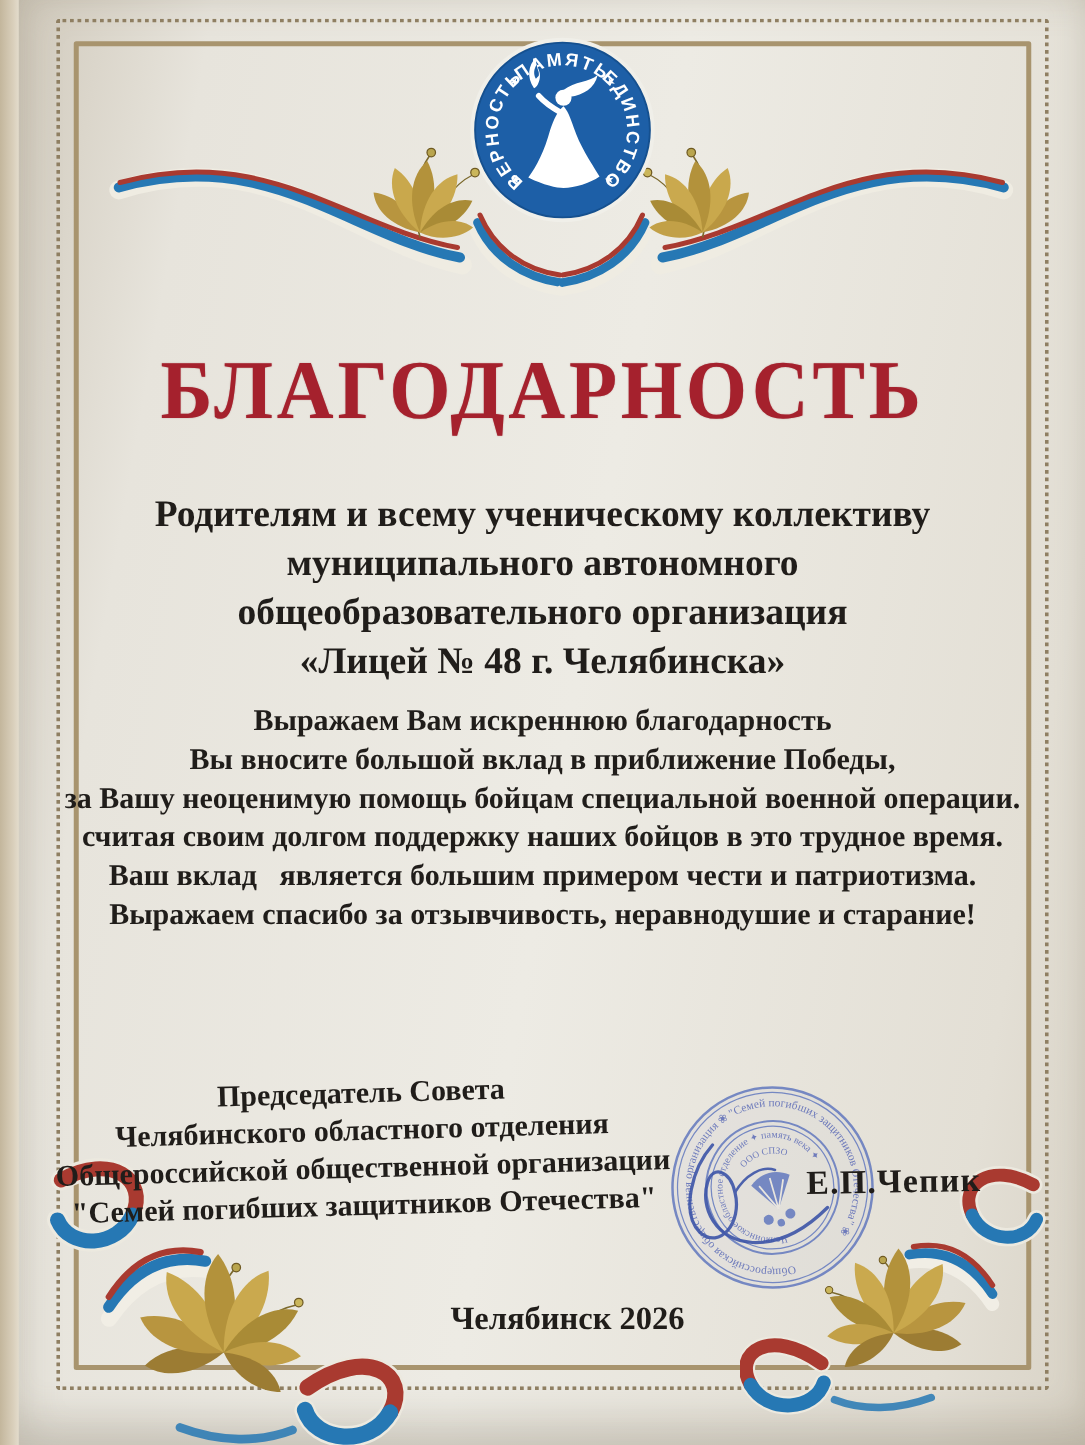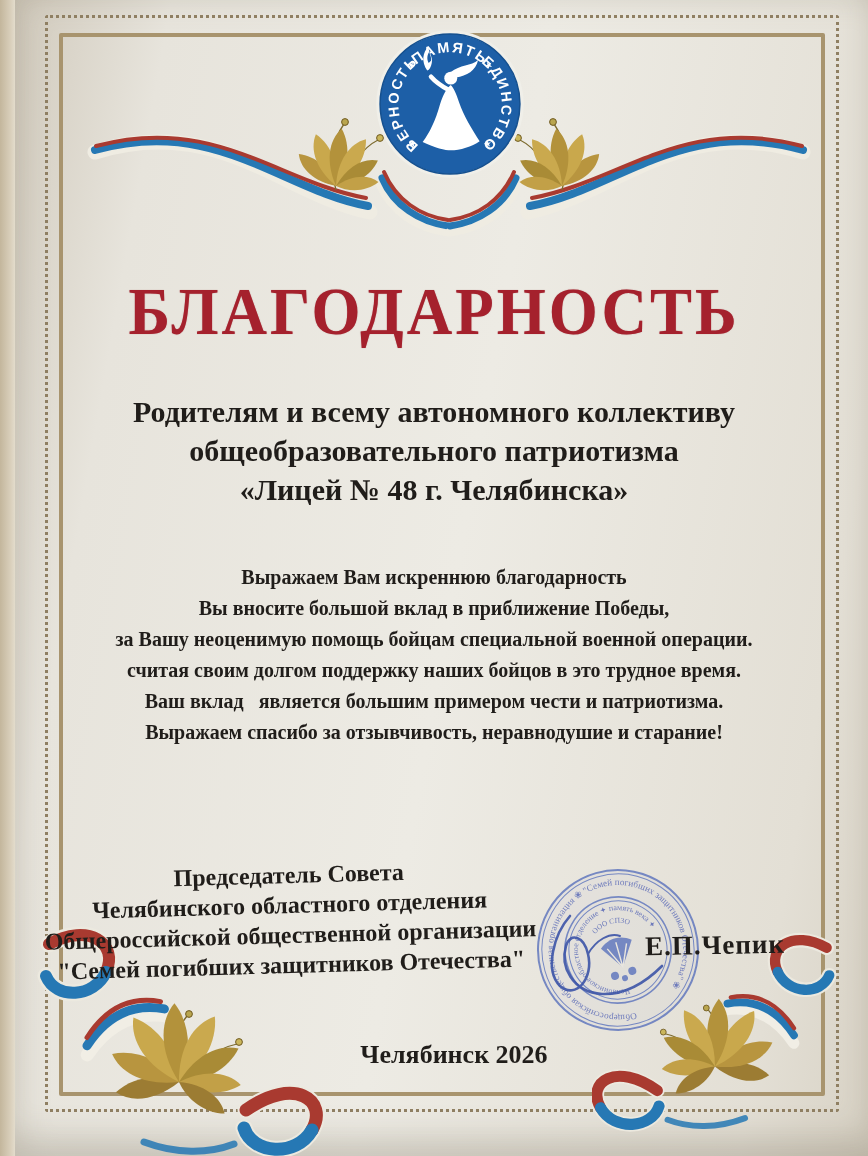--- a/index.html
+++ b/index.html
@@ -149,7 +149,7 @@
   <div class="abs title">БЛАГОДАРНОСТЬ</div>
 
   <div class="abs recipient">
-    <div>Родителям и всему автономного коллективу</div>
+    <div>Родителям и всему ученическому коллективу</div>
     <div>общеобразовательного патриотизма</div>
     <div>«Лицей № 48 г. Челябинска»</div>
   </div>

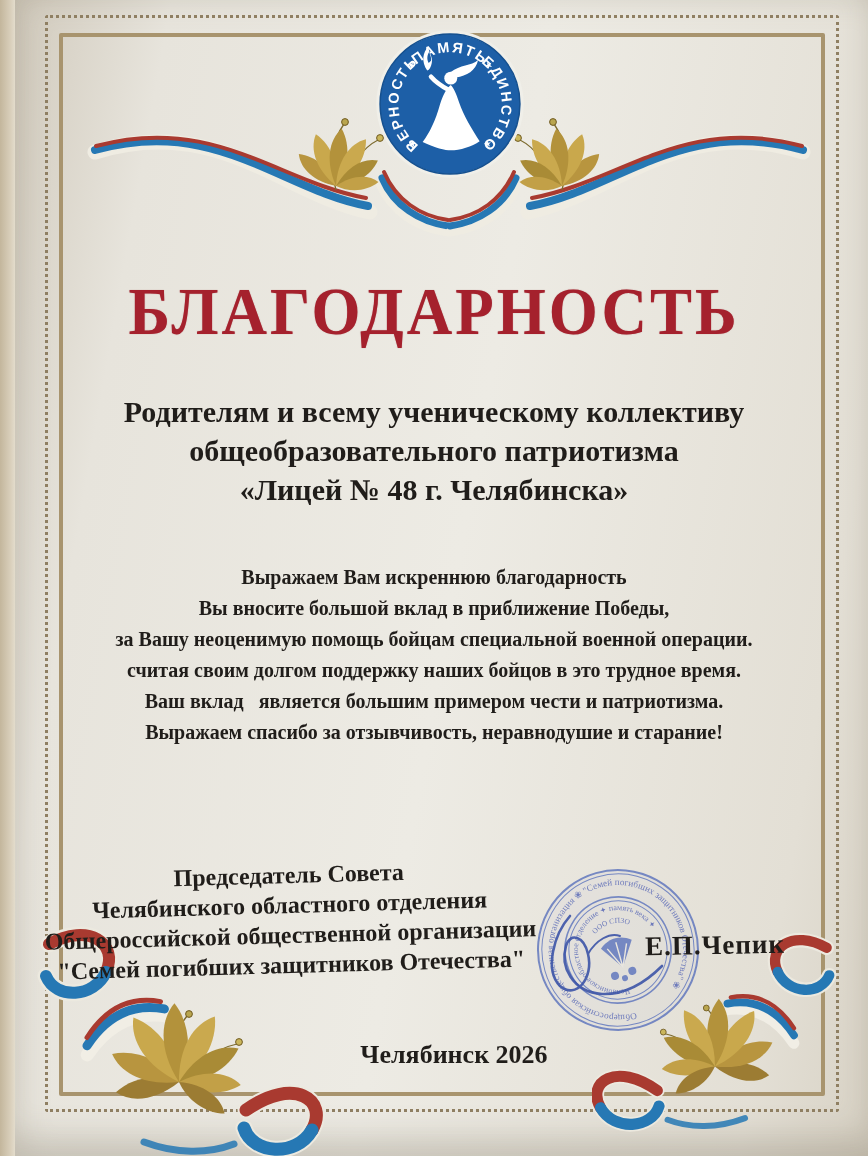--- a/index.html
+++ b/index.html
@@ -150,6 +150,7 @@
 
   <div class="abs recipient">
     <div>Родителям и всему ученическому коллективу</div>
+    <div>муниципального автономного</div>
     <div>общеобразовательного патриотизма</div>
     <div>«Лицей № 48 г. Челябинска»</div>
   </div>

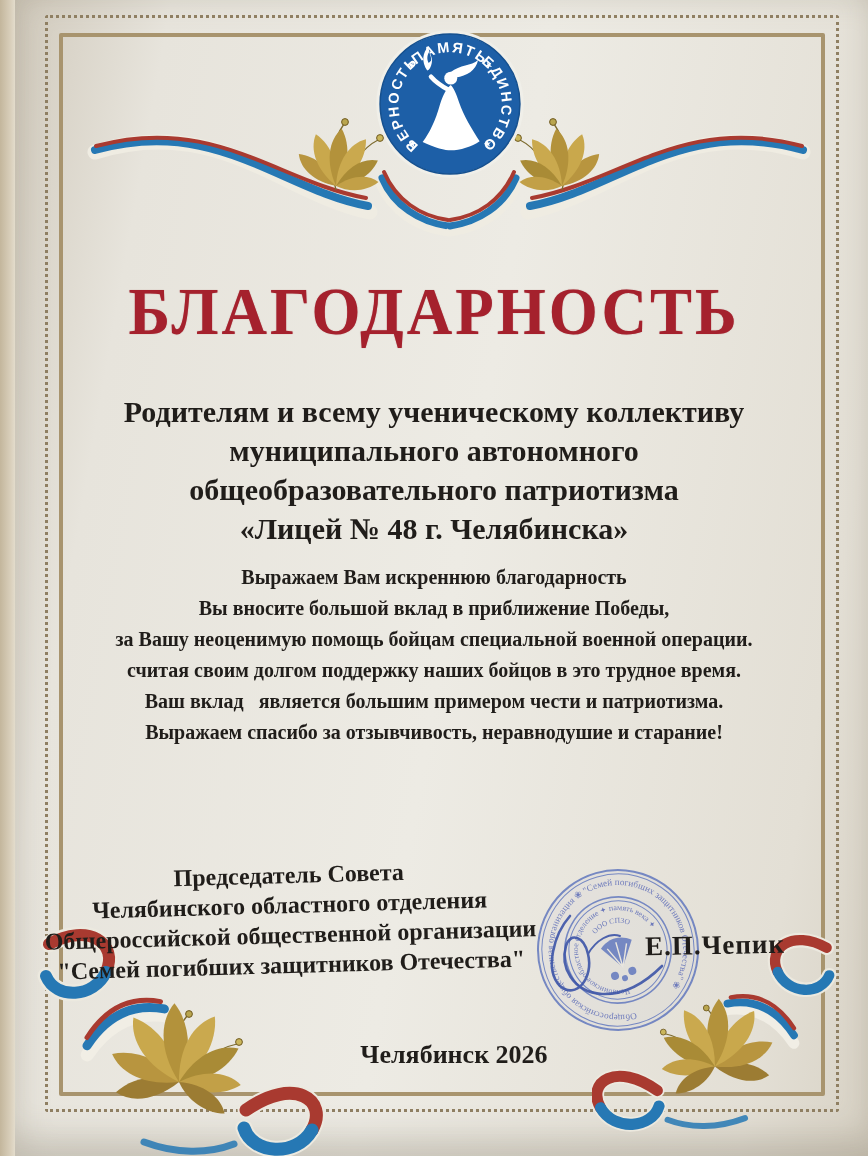--- a/index.html
+++ b/index.html
@@ -151,7 +151,7 @@
   <div class="abs recipient">
     <div>Родителям и всему ученическому коллективу</div>
     <div>муниципального автономного</div>
-    <div>общеобразовательного патриотизма</div>
+    <div>общеобразовательного организация</div>
     <div>«Лицей № 48 г. Челябинска»</div>
   </div>
 

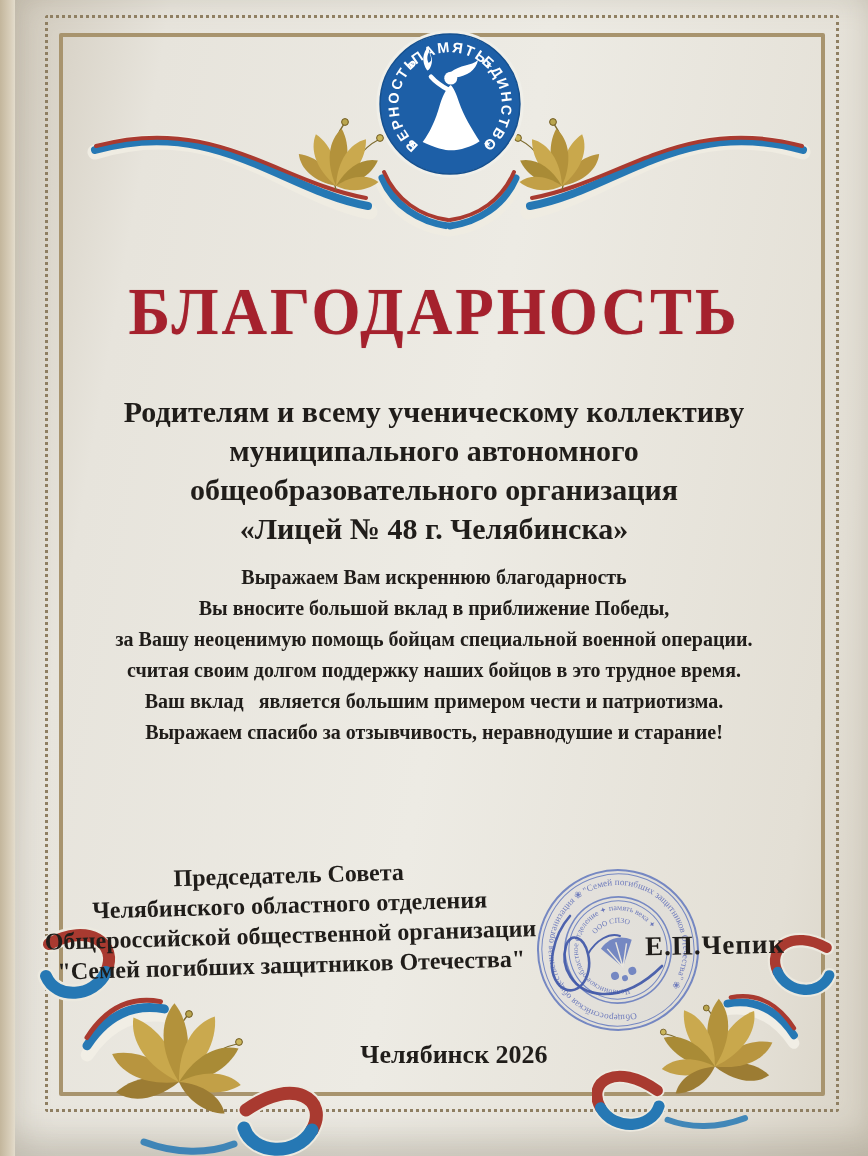--- a/index.html
+++ b/index.html
@@ -21,7 +21,7 @@
     text-shadow:0 0 1px rgba(130,25,35,.45);}
   .recipient{top:392px;left:26px;right:26px;text-align:center;font-size:30px;
     font-weight:bold;line-height:39px;z-index:6;}
-  .bodytext{top:562px;left:14px;right:14px;text-align:center;font-size:20px;
+  .bodytext{top:562px;left:14px;right:14px;text-align:center;font-size:24px;
     font-weight:bold;line-height:31px;z-index:6;}
   .prewrap{white-space:pre-wrap;}
   .sig{top:860px;left:28px;width:524px;text-align:center;font-size:24px;

